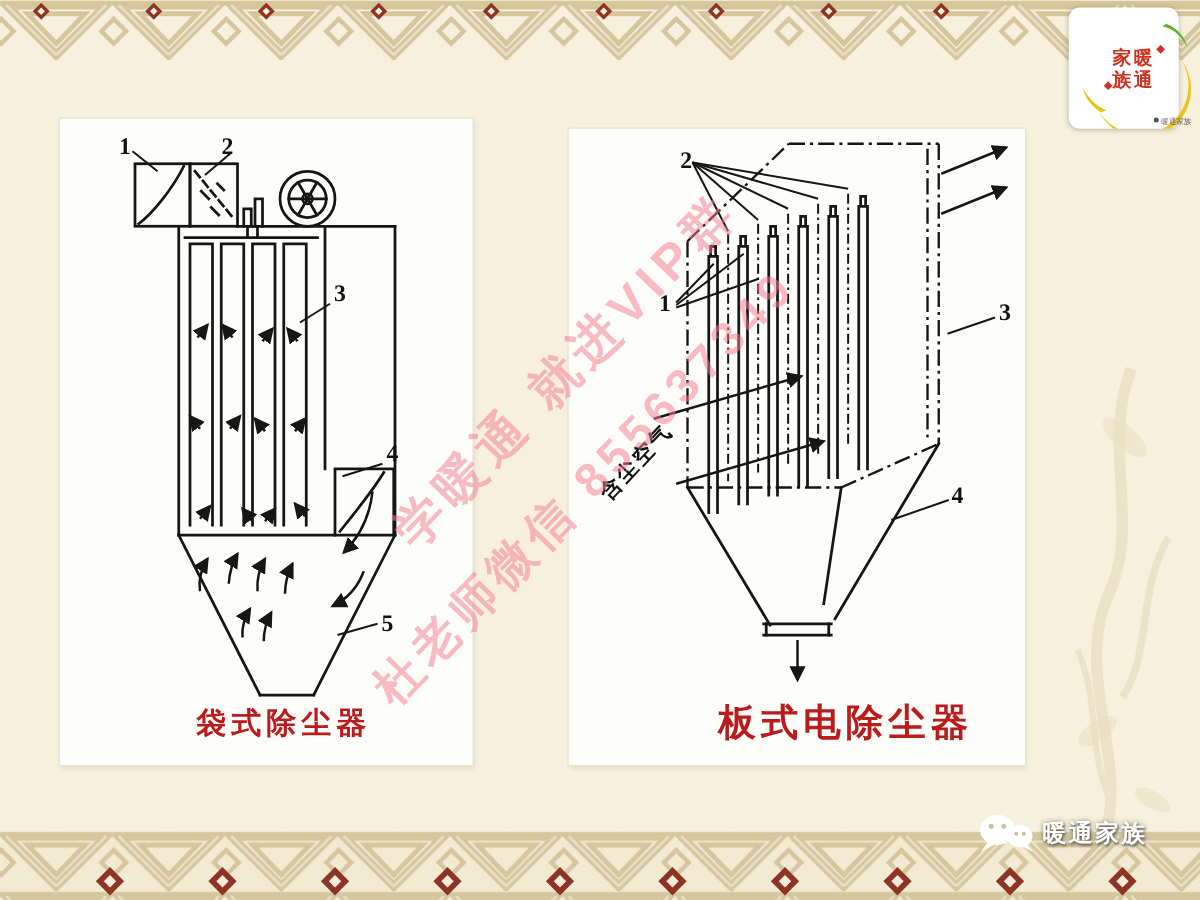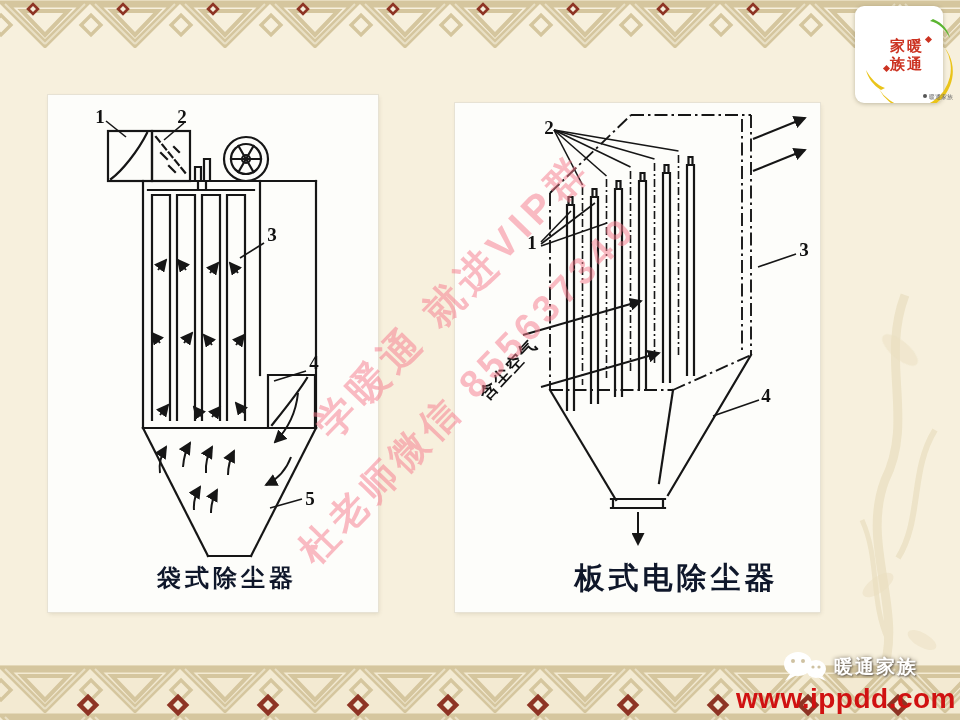--- a/index.html
+++ b/index.html
@@ -16,7 +16,7 @@
   #panel-right{left:455px;top:103px;width:365px;height:509px;}
 
   .caption{position:absolute;left:0;right:0;text-align:center;font-family:"Liberation Serif",serif;
-           font-weight:bold;color:#0f172a;letter-spacing:4px;}
+           font-weight:bold;color:#b91c1c;letter-spacing:4px;}
   #panel-left .caption{top:467px;font-size:24px;padding-left:28px;}
   #panel-right .caption{top:455px;font-size:30px;padding-left:78px;}
 

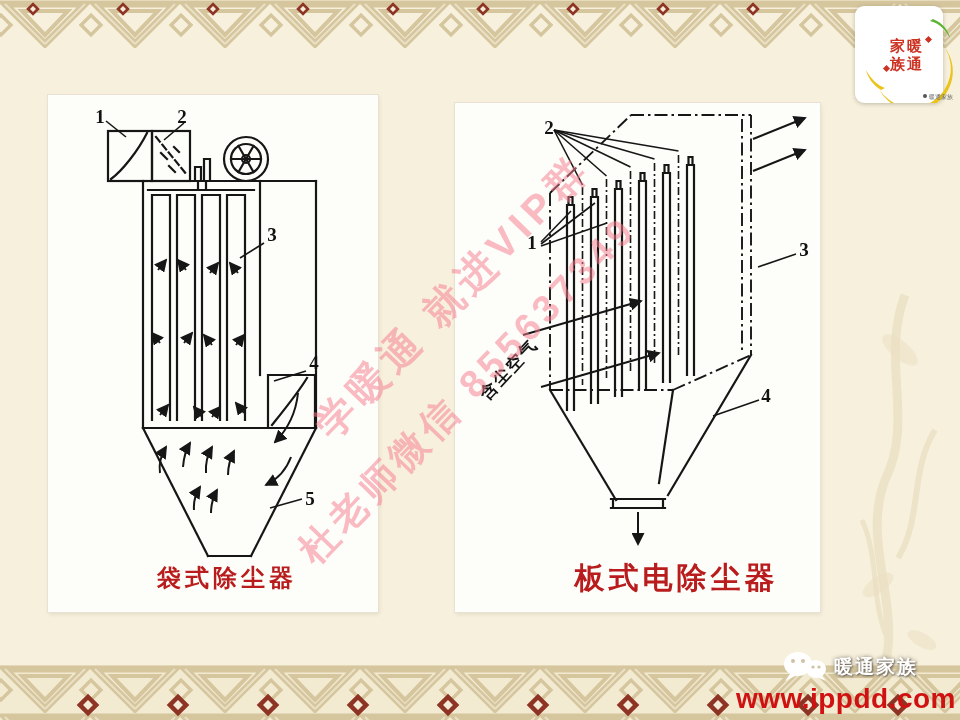--- a/index.html
+++ b/index.html
@@ -305,7 +305,6 @@
     </svg>
     <span class="brand-text">暖通家族</span>
   </div>
-  <div id="footer-url">www.ippdd.com</div>
 
 </div>
 

